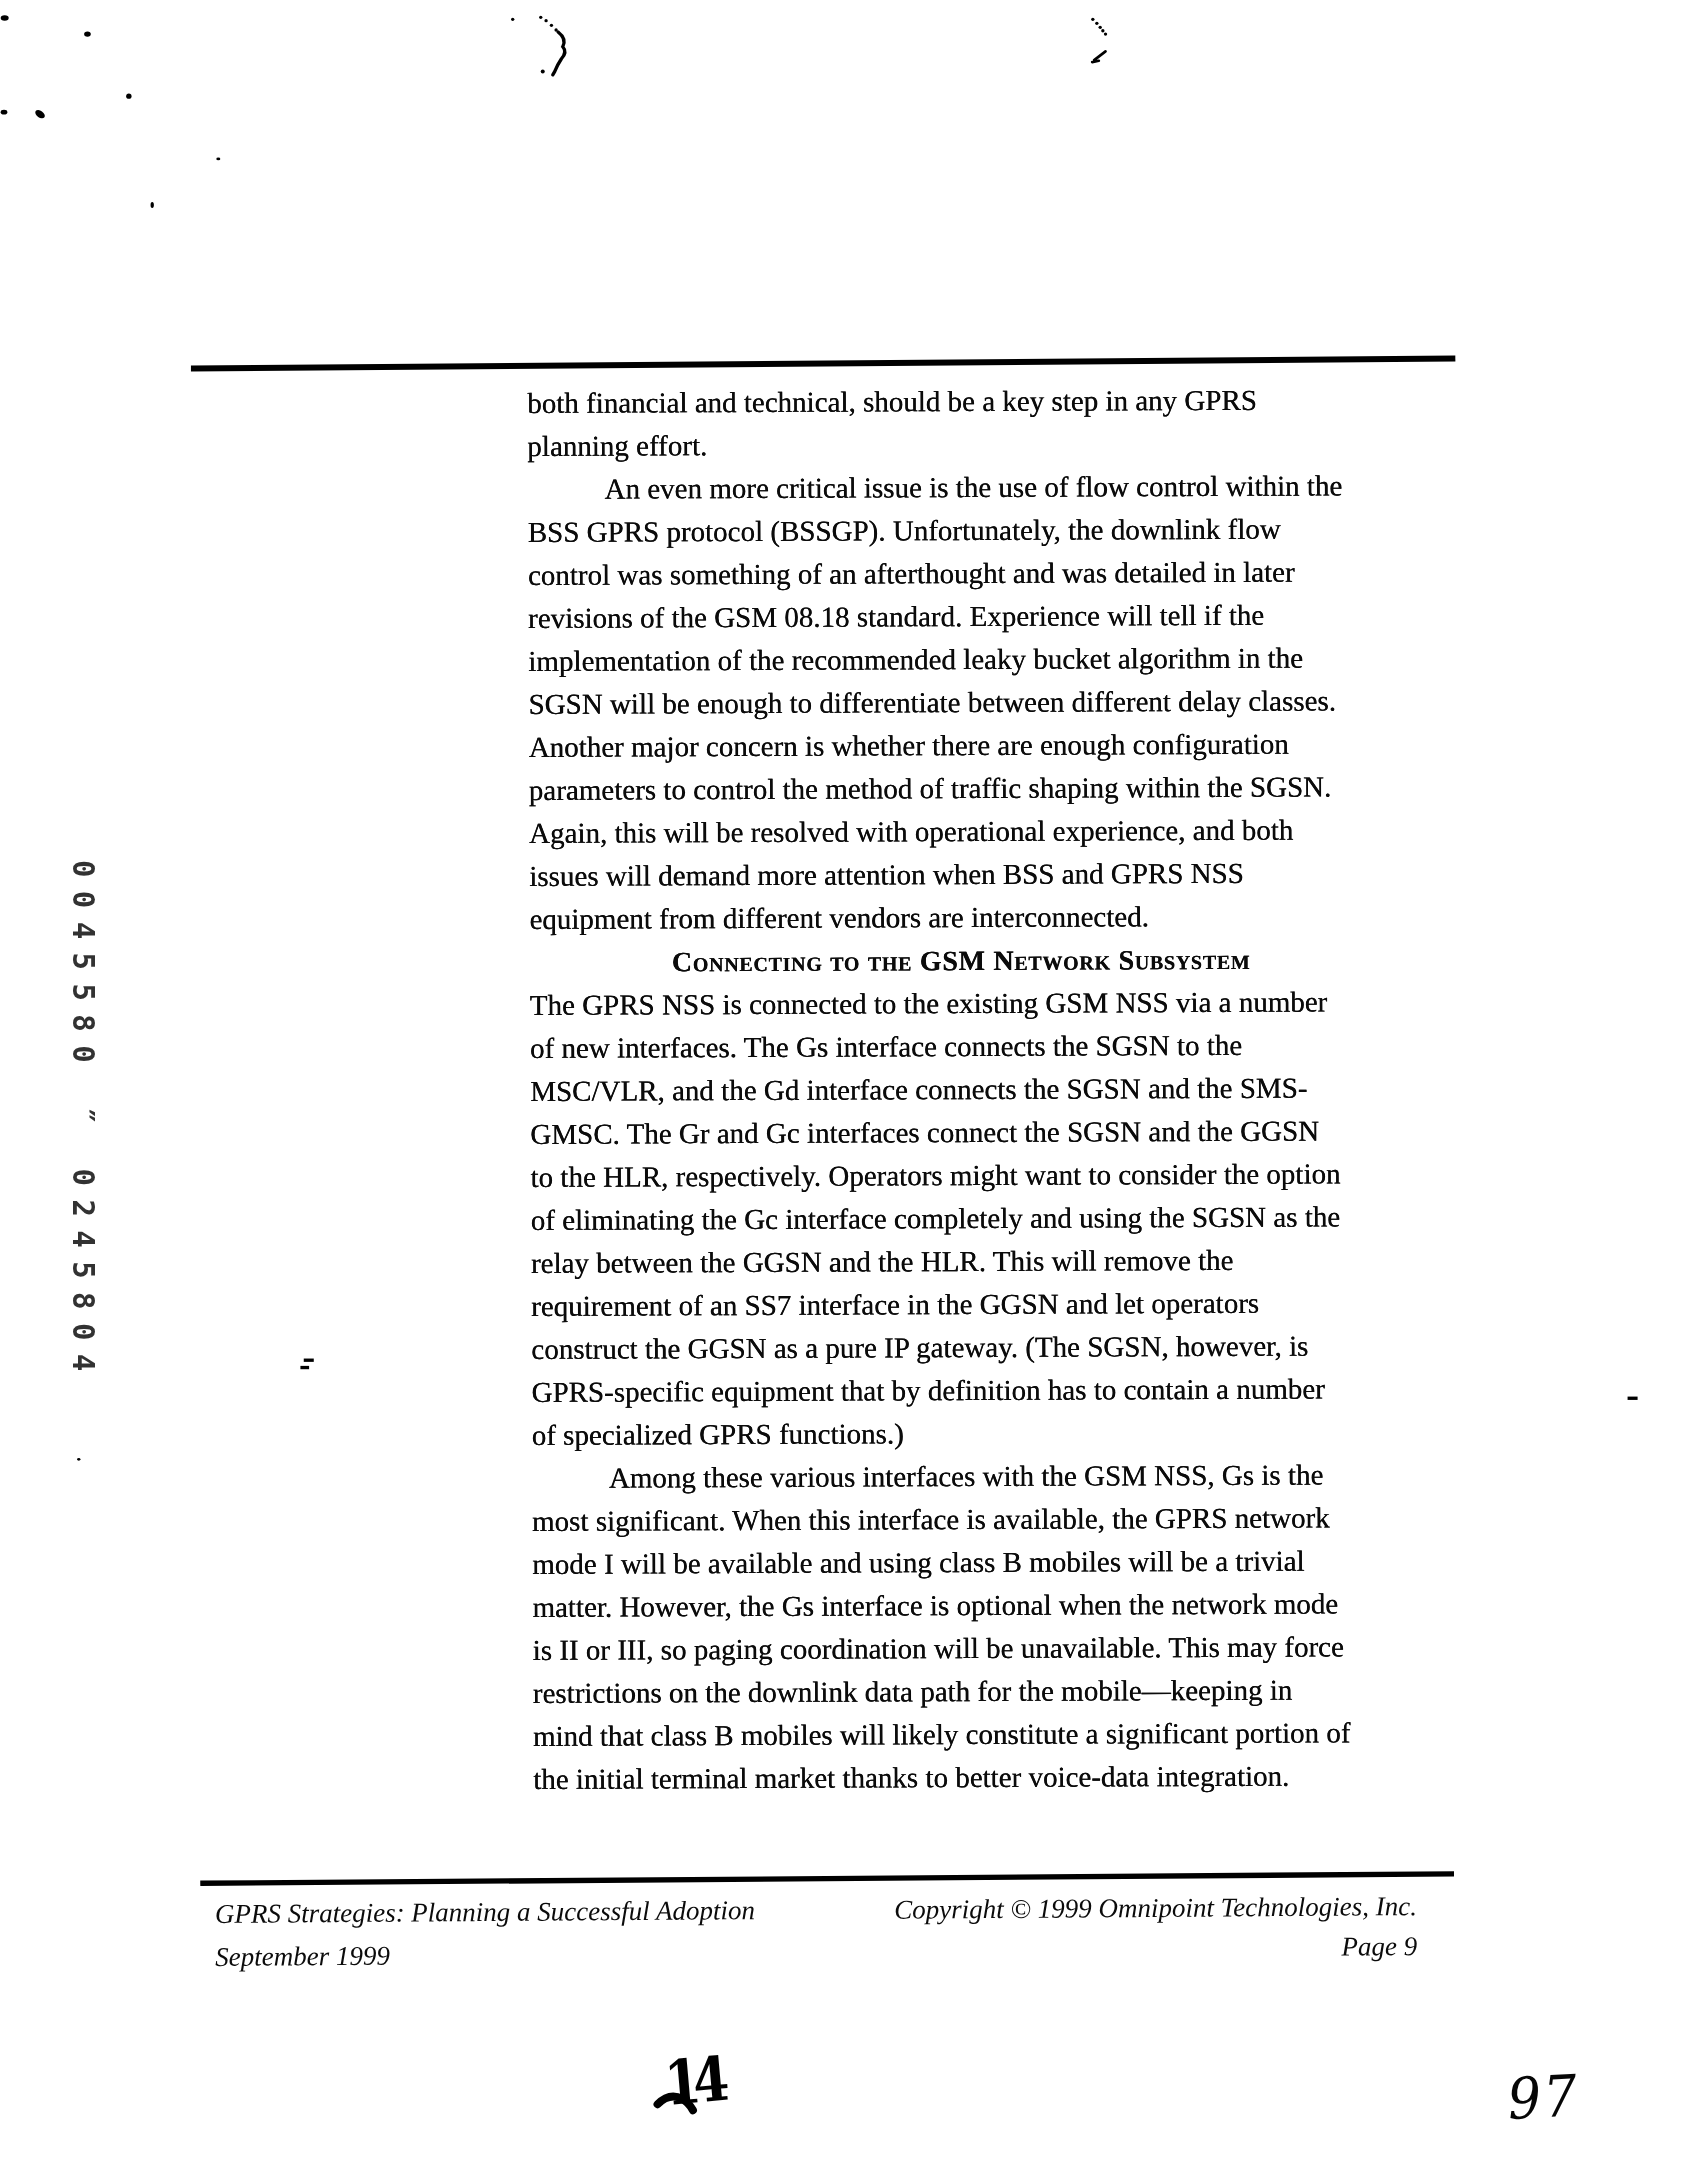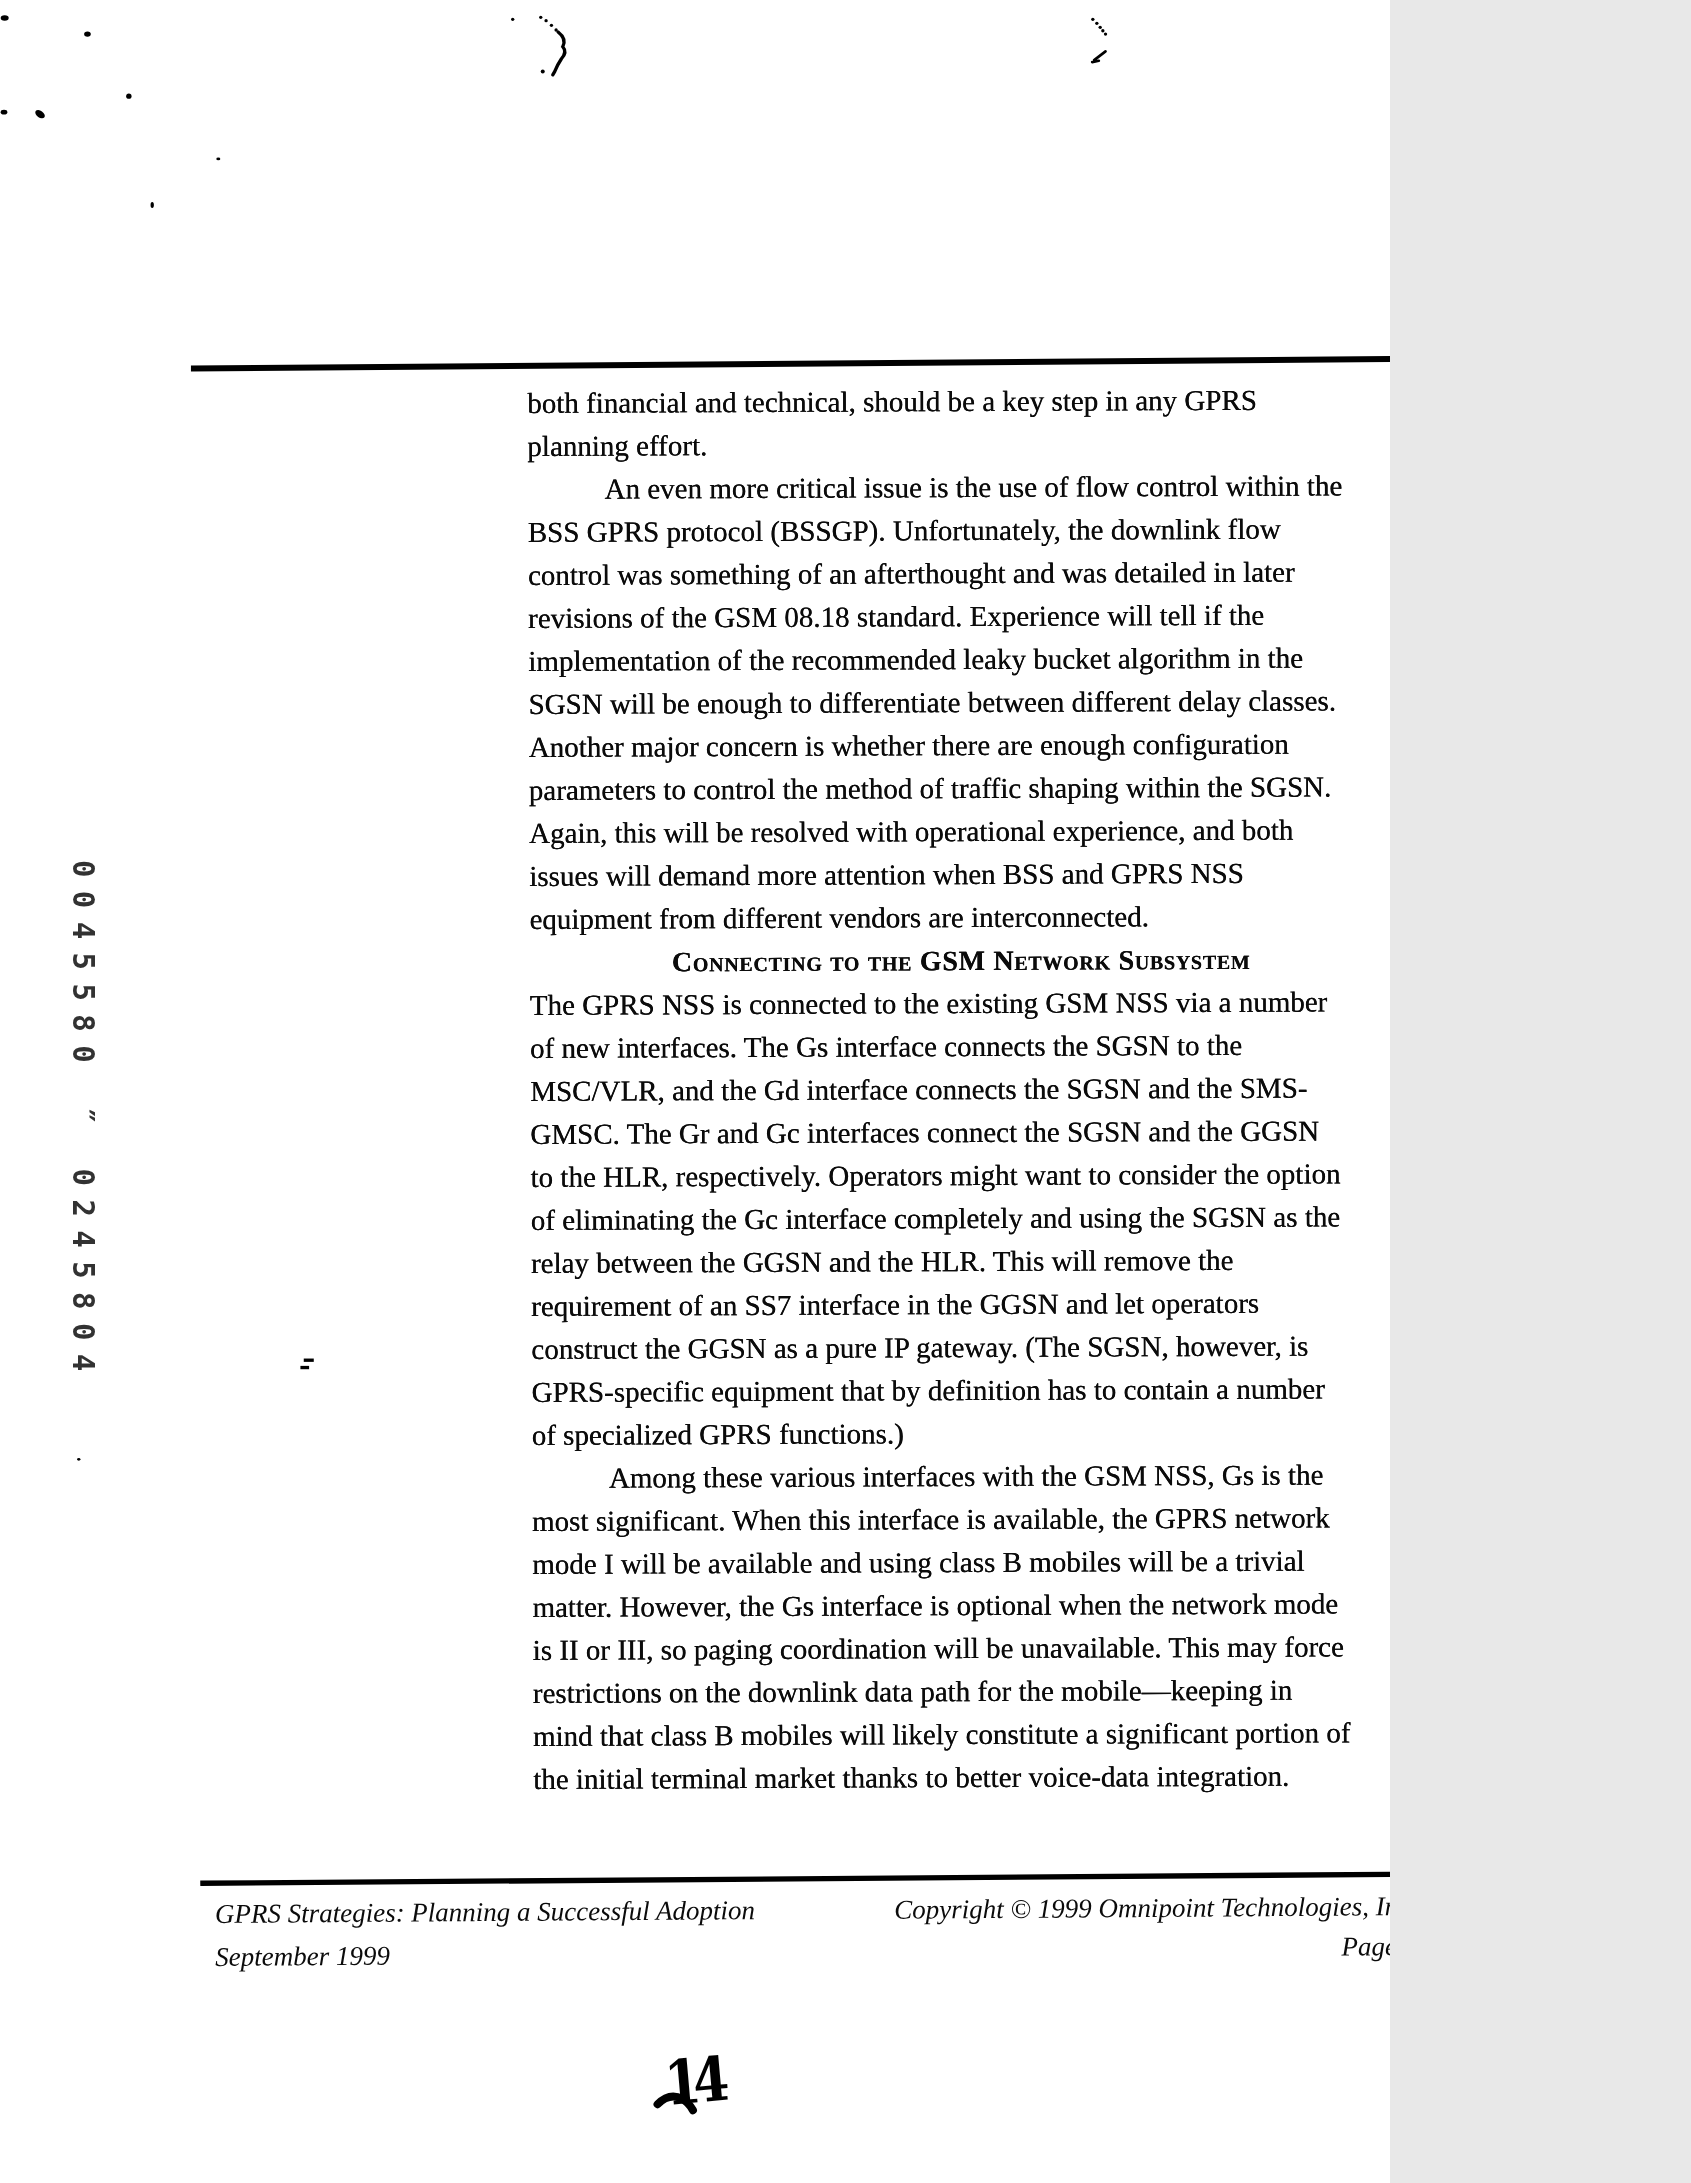--- a/index.html
+++ b/index.html
@@ -5,7 +5,7 @@
   html, body { margin: 0; padding: 0; background: #e8e8e8; }
   .page {
     position: relative;
-    width: 1390px;
+    width: 1691px;
     height: 2183px;
     background: #ffffff;
     overflow: hidden;

